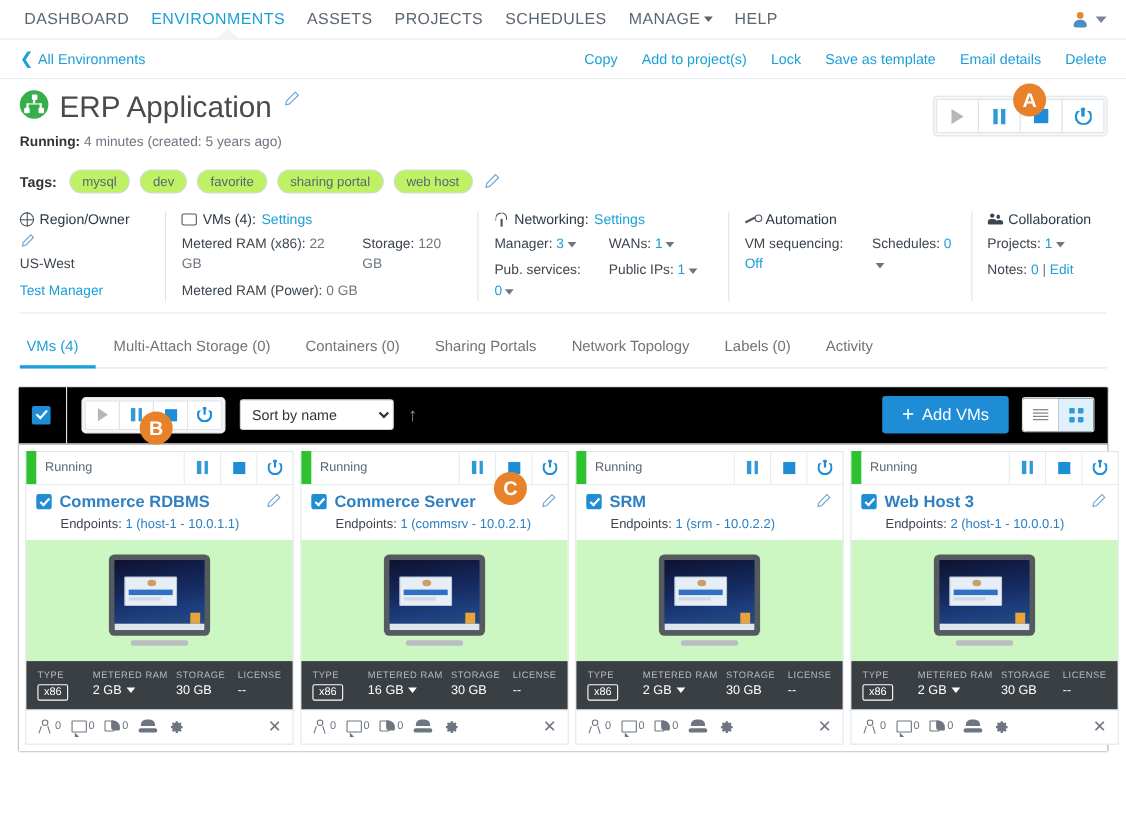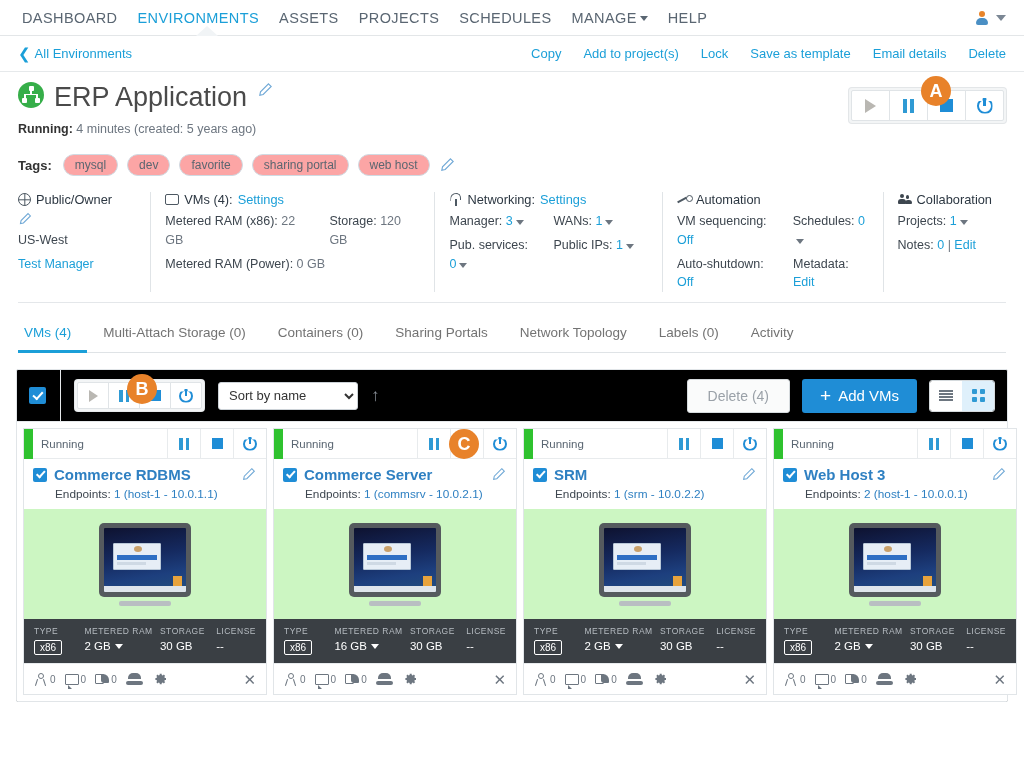--- a/index.html
+++ b/index.html
@@ -81,7 +81,7 @@
   .tags-label { font-size:13px; font-weight:bold; color:#333; margin-right:2px;}
   .tag {
     border:1px solid #cfdbe3; border-radius:11px;
-    padding:3px 11px; font-size:12px; color:#5b6670; background:#fca5a5;
+    padding:3px 11px; font-size:12px; color:#5b6670; background:#bef264;
     cursor:pointer;
   }
 

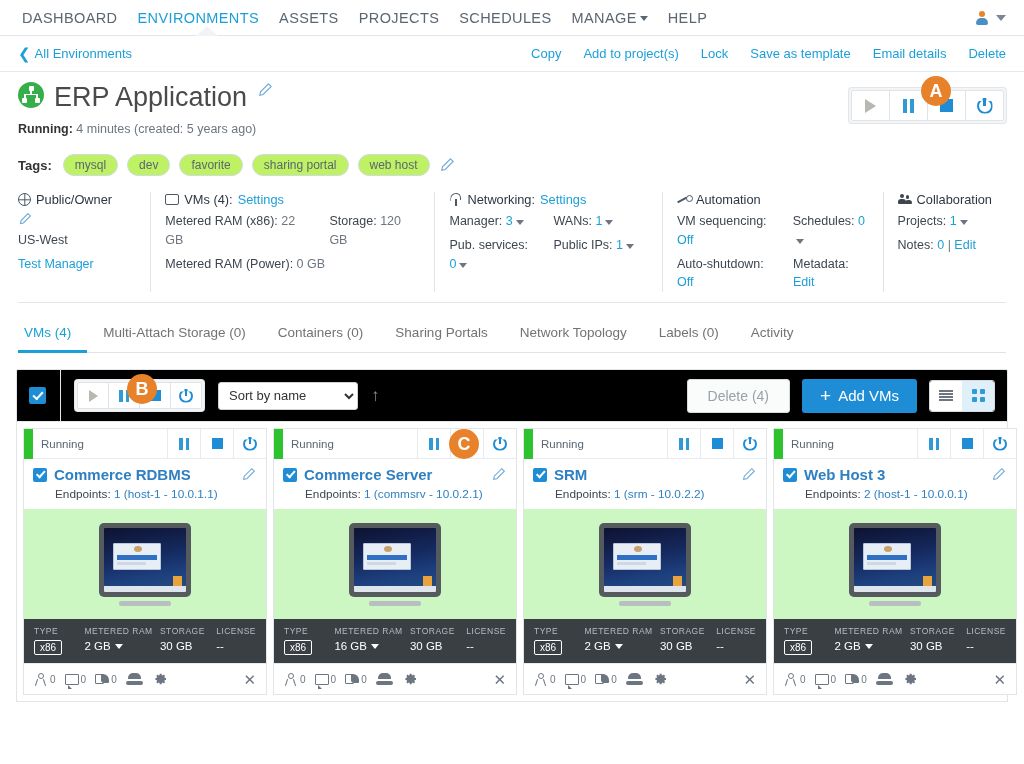--- a/index.html
+++ b/index.html
@@ -357,7 +357,7 @@
     <div class="info-col" style="width:136px">
       <div class="info-head">
         <span class="globe-i"></span>
-        <span>Public/Owner</span>
+        <span>Region/Owner</span>
       </div>
       <div class="info-line">
         <span class="pencil">

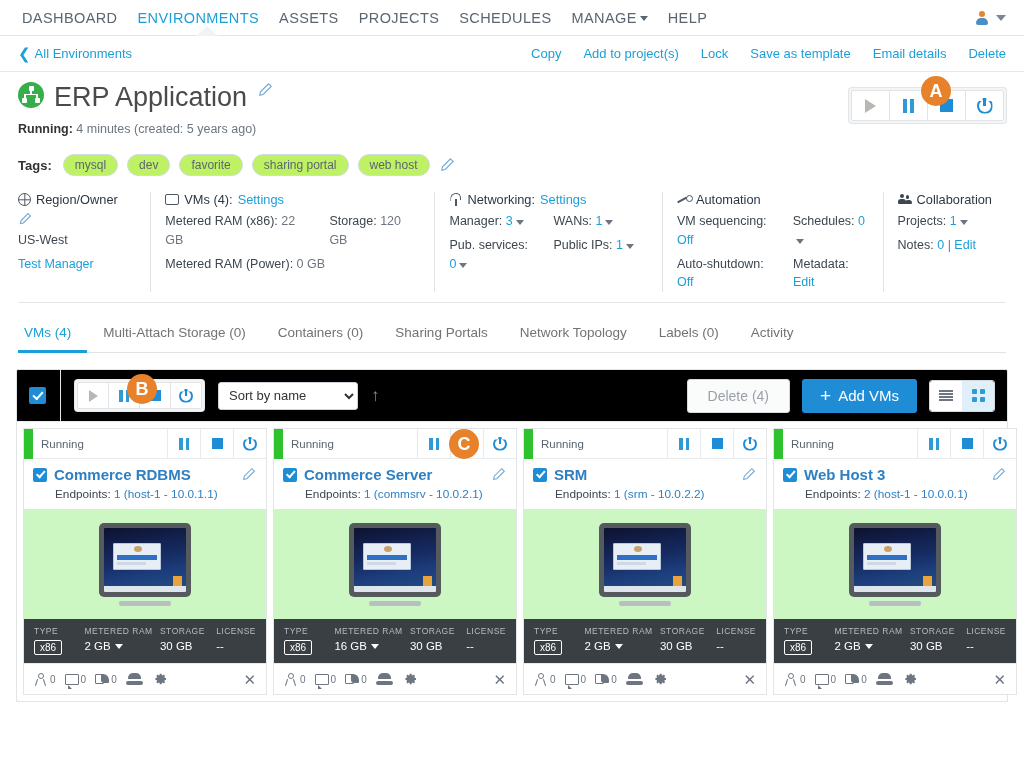--- a/index.html
+++ b/index.html
@@ -421,12 +421,6 @@
         <span><span>Schedules:</span>
           <span class="lnk">0</span><i class="cap"></i></span>
       </div>
-      <div class="info-line info-kv">
-        <span><span>Auto-shutdown:</span>
-          <span class="lnk">Off</span></span>
-        <span><span>Metadata:</span>
-          <span class="lnk">Edit</span></span>
-      </div>
     </div>
 
     <div class="info-col">

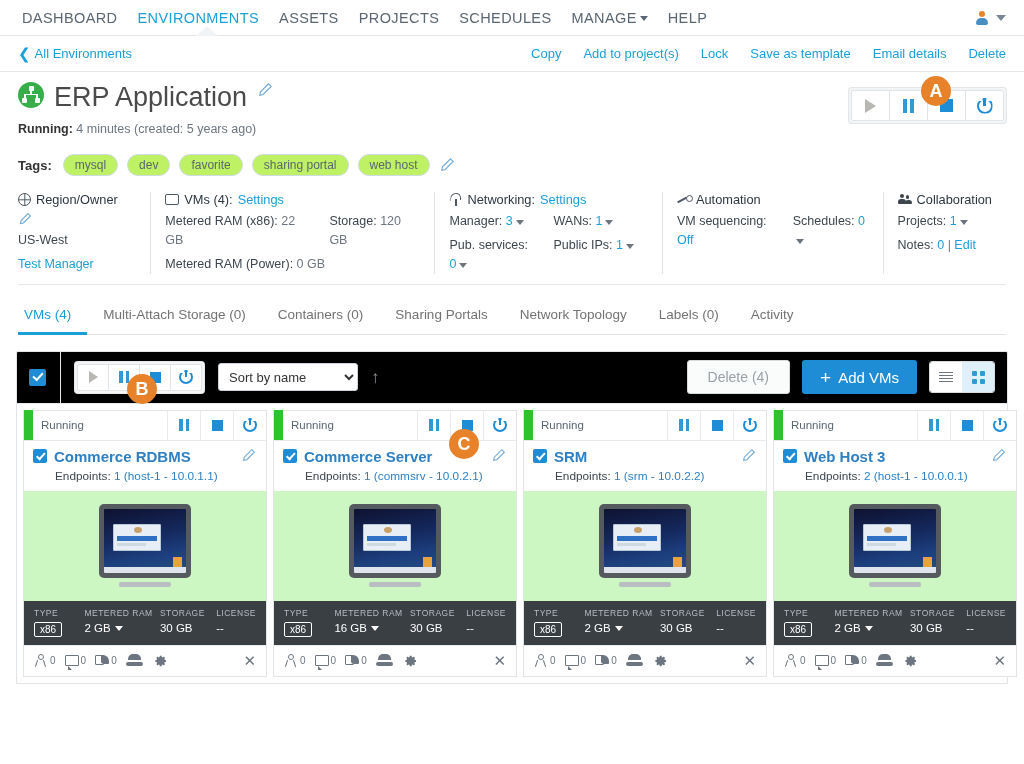--- a/index.html
+++ b/index.html
@@ -484,7 +484,6 @@
       <select class="sort-sel" id="sort-select"><option>Sort by name</option><option>Sort by status</option><option>Sort by RAM</option><option>Sort by storage</option></select>
       <span class="sort-arrow">↑</span>
       <div class="tb-right">
-        <button class="btn-del">Delete (4)</button>
         <button class="btn-add">
           <span class="plus">+</span>
           <span>Add VMs</span>

